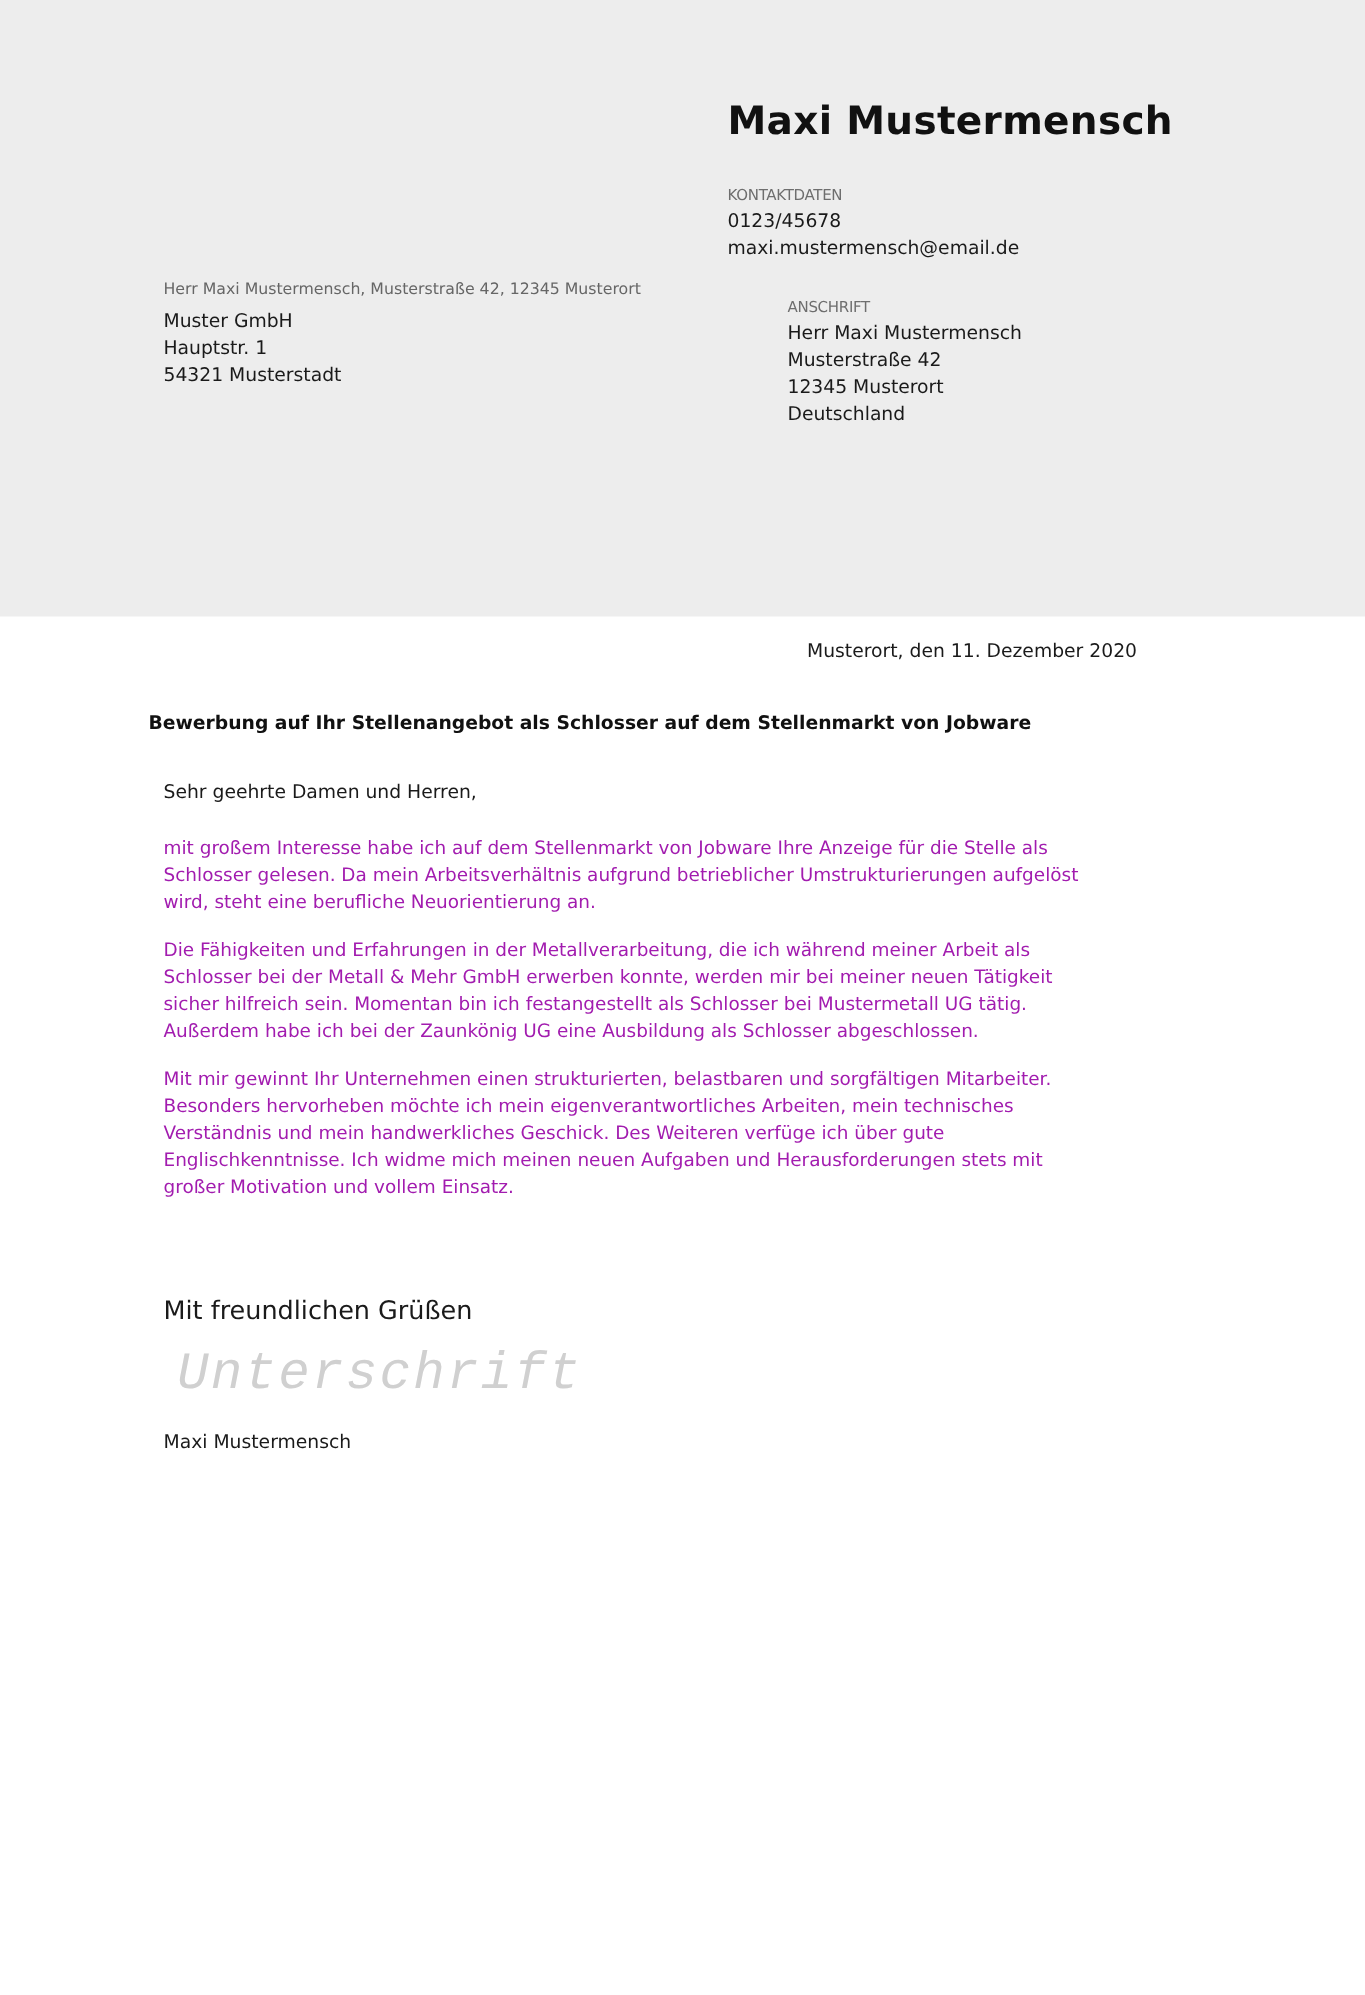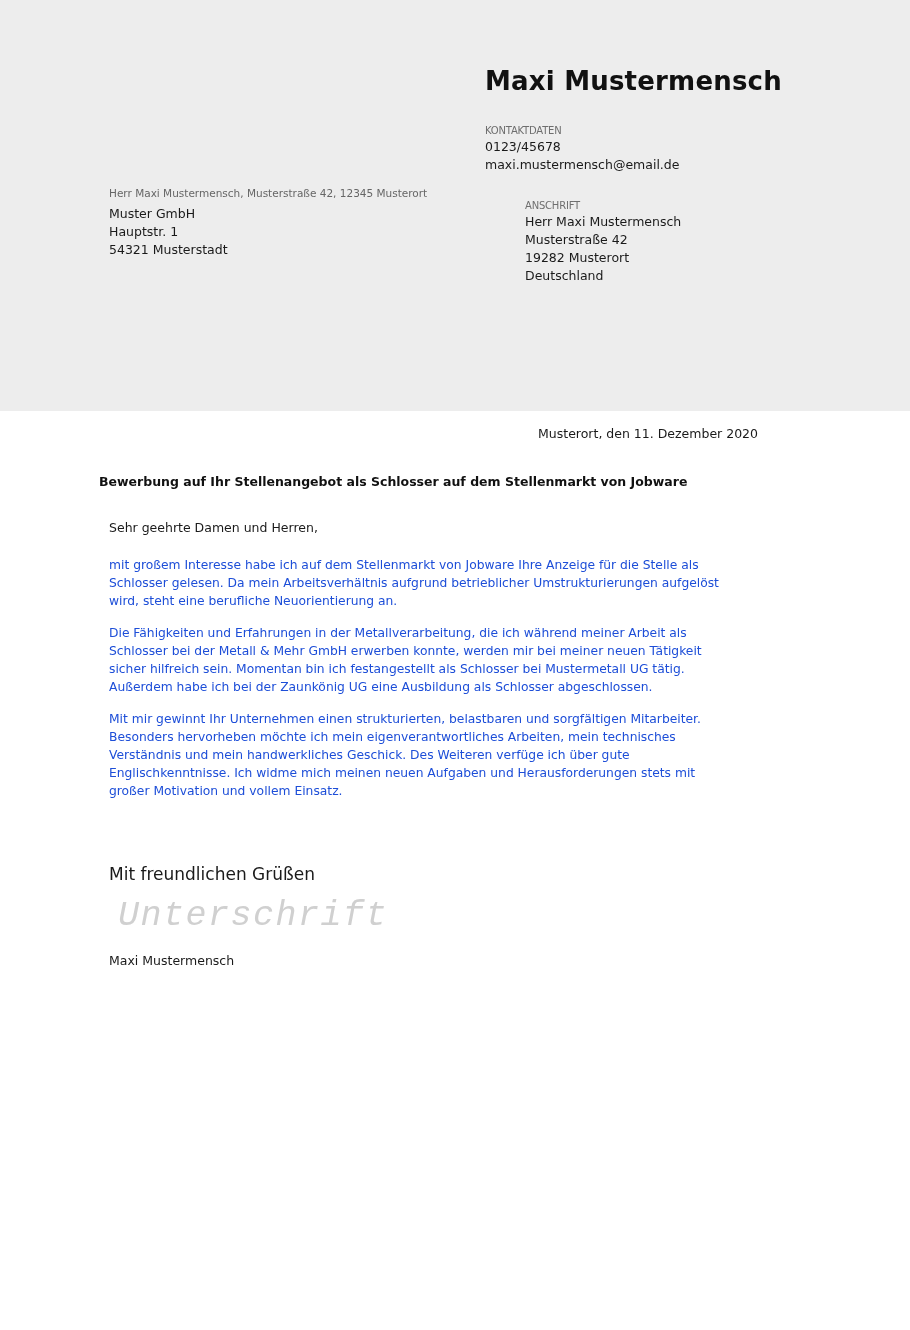--- a/index.html
+++ b/index.html
@@ -149,7 +149,7 @@
   <div class="section-label">ANSCHRIFT</div>
   <div class="info-line">Herr Maxi Mustermensch</div>
   <div class="info-line">Musterstraße 42</div>
-  <div class="info-line">19282 Musterort</div>
+  <div class="info-line">12345 Musterort</div>
   <div class="info-line">Deutschland</div>
 </div>
 

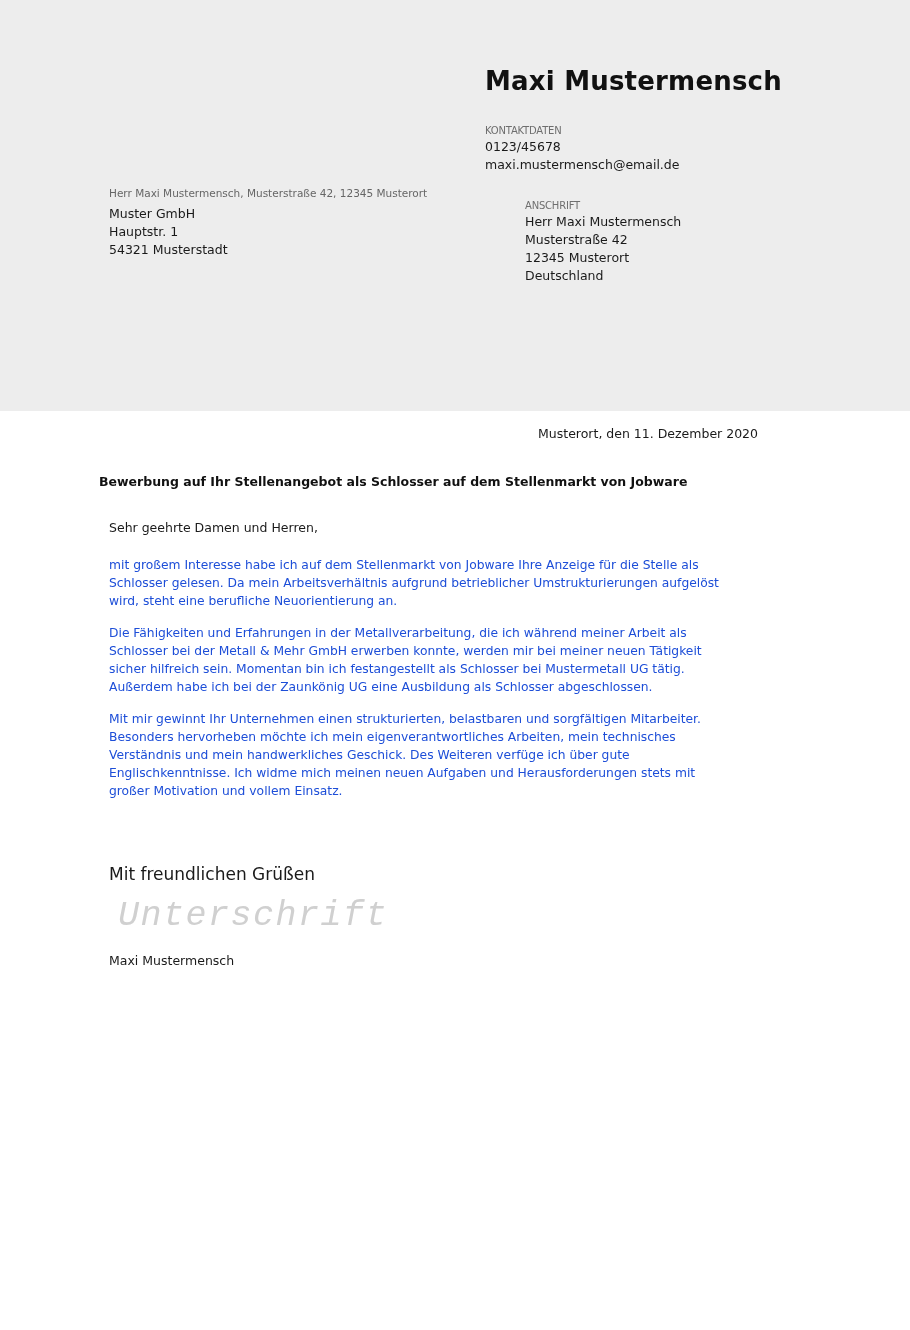--- a/index.html
+++ b/index.html
@@ -104,7 +104,7 @@
       font-size: 12.3px;
       line-height: 18px;
       margin: 0 0 14px 0;
-      color: #1d4ed8;
+      color: #a21caf;
     }
     .closing {
       position: absolute;

